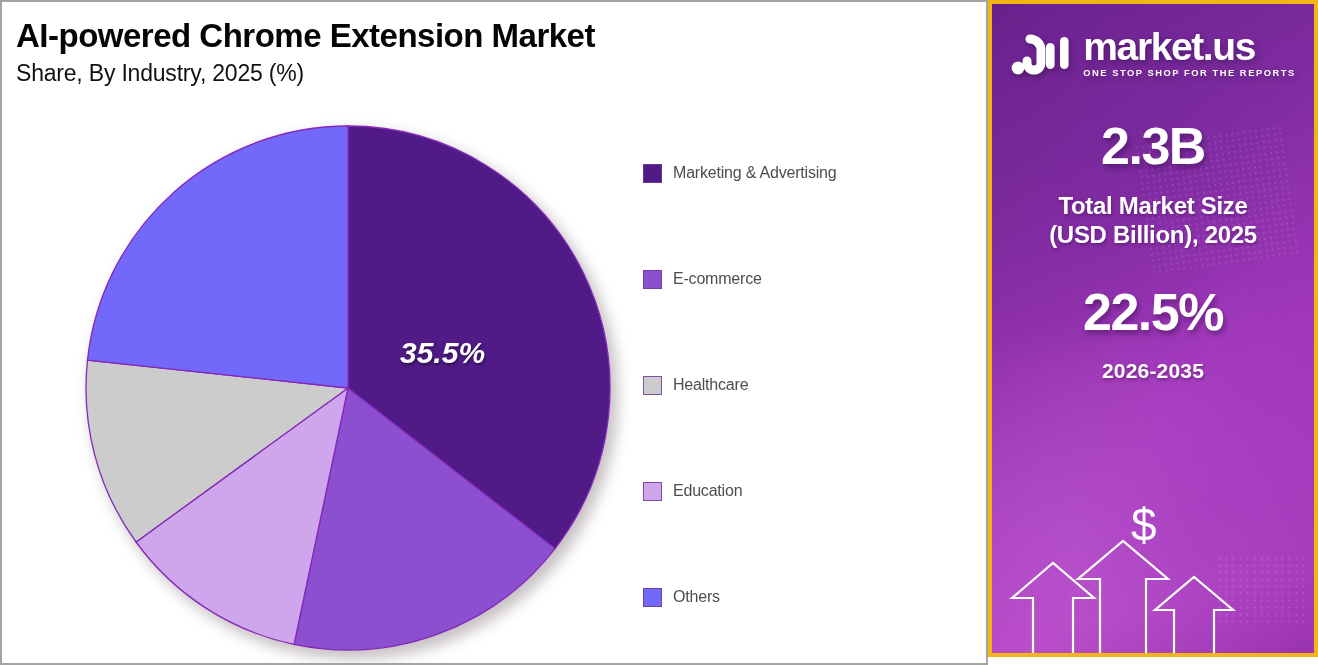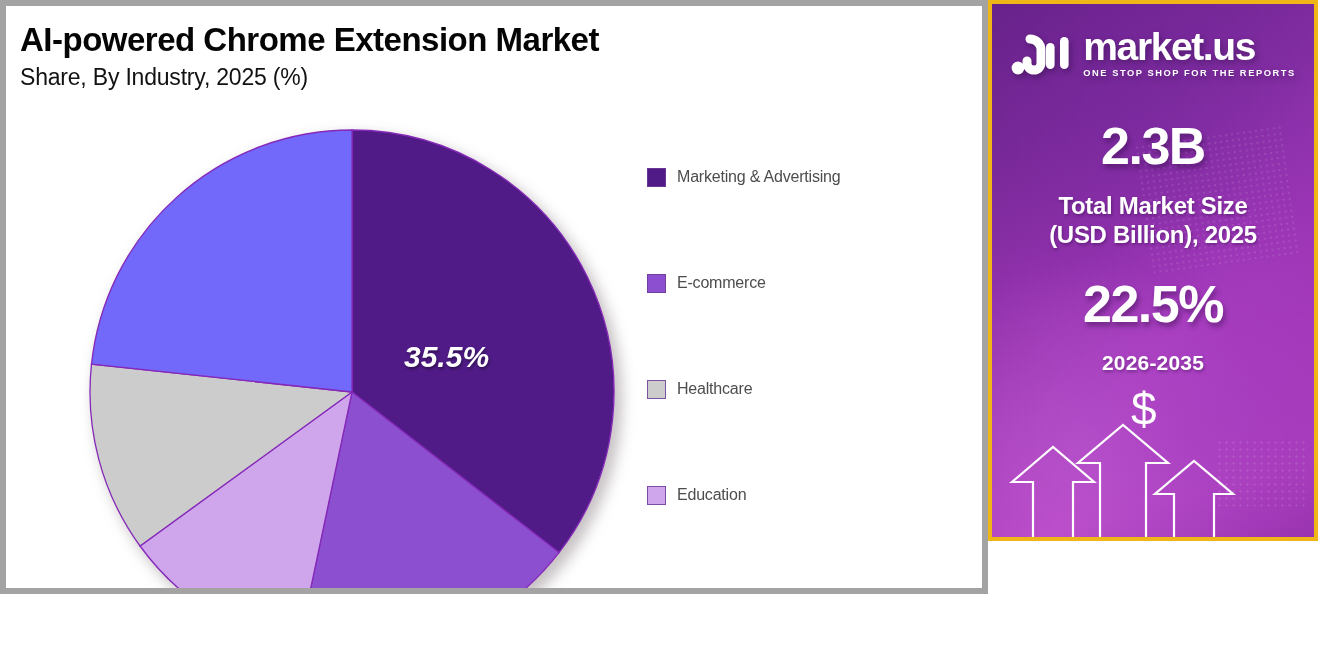--- a/index.html
+++ b/index.html
@@ -19,9 +19,9 @@
   
   .chart-panel {
     position: relative;
-    width: 988px; height: 594px;
+    width: 988px; height: 665px;
     background: #ffffff;
-    border: 6px solid #a3a3a3;
+    border: 2px solid #a3a3a3;
     overflow: hidden;
     padding-left: 40px;
   }

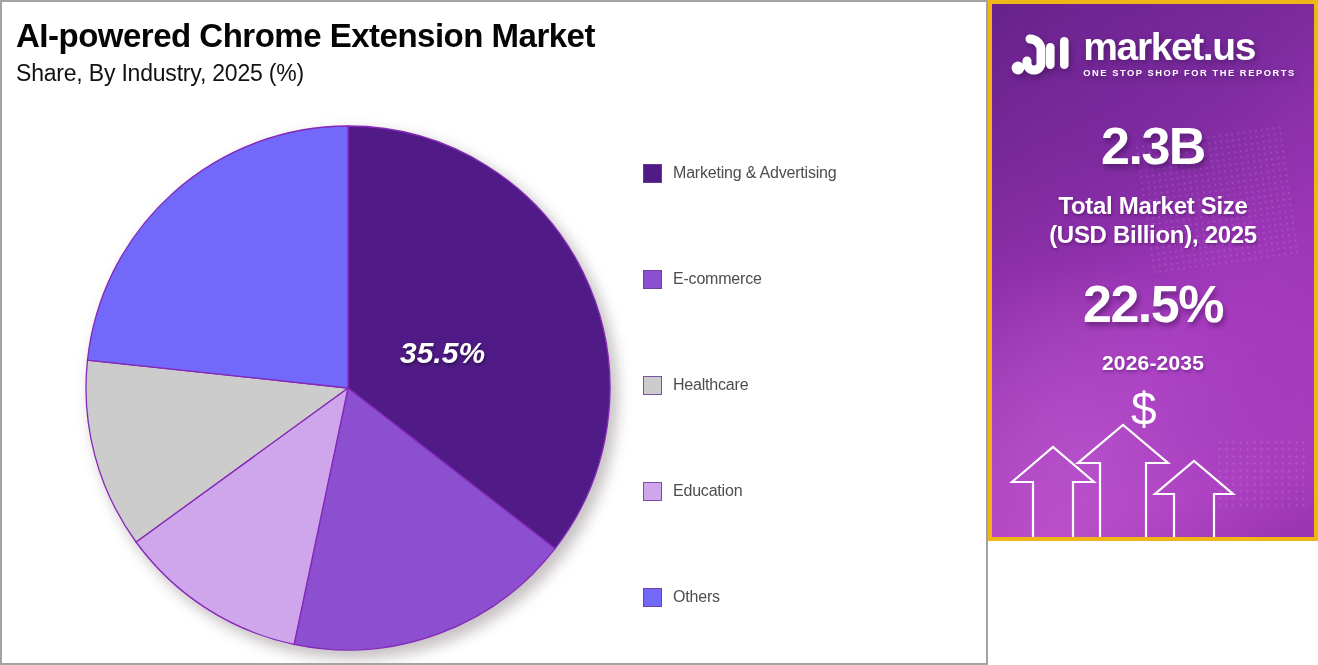--- a/index.html
+++ b/index.html
@@ -94,7 +94,7 @@
   
   .stats-panel {
     position: relative;
-    width: 330px; height: 541px;
+    width: 330px; height: 657px;
     border: 4px solid #f0b517;
     background: linear-gradient(165deg, #6d2392 0%, #7d2a9e 22%, #9b34b5 48%, #ad3cc0 68%, #b944c6 88%, #a637b8 100%);
     overflow: hidden;

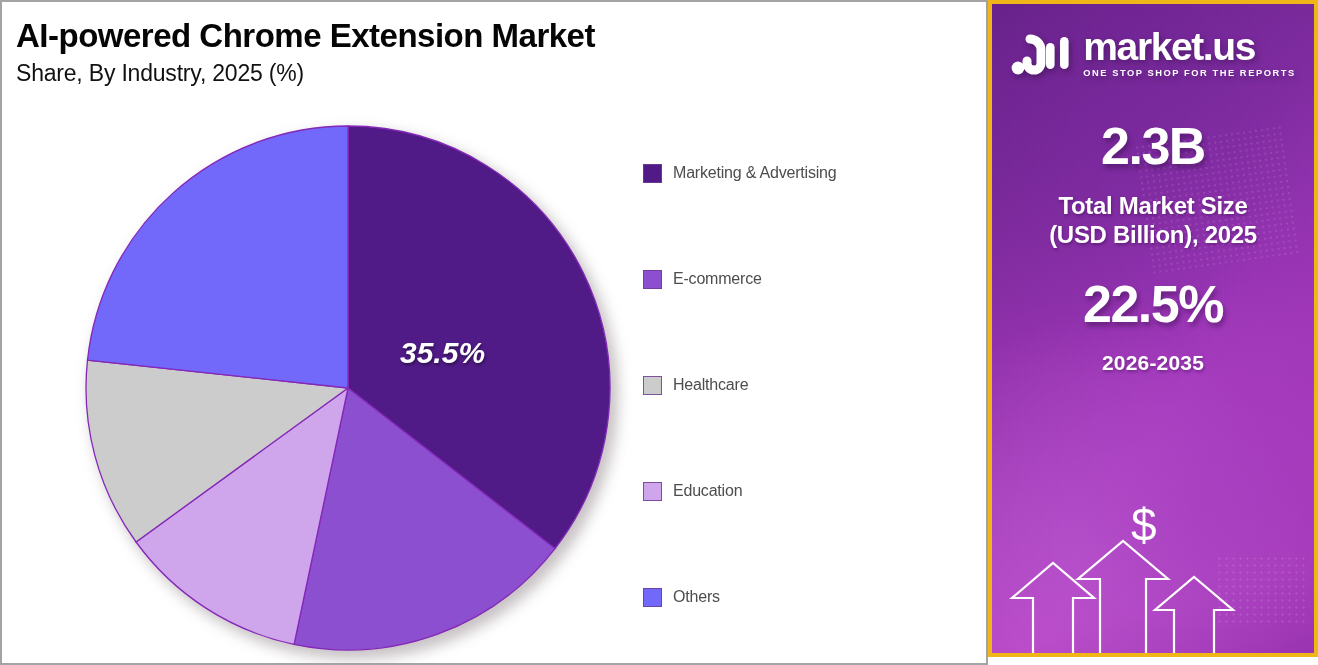--- a/index.html
+++ b/index.html
@@ -179,7 +179,7 @@
   }
   .m-top-1 { margin-top: 42px; }
   .m-top-2 { margin-top: 20px; }
-  .m-top-3 { margin-top: 28px; }
+  .m-top-3 { margin-top: 36px; }
   .m-top-4 { margin-top: 20px; }
 
   .arrows-area {

